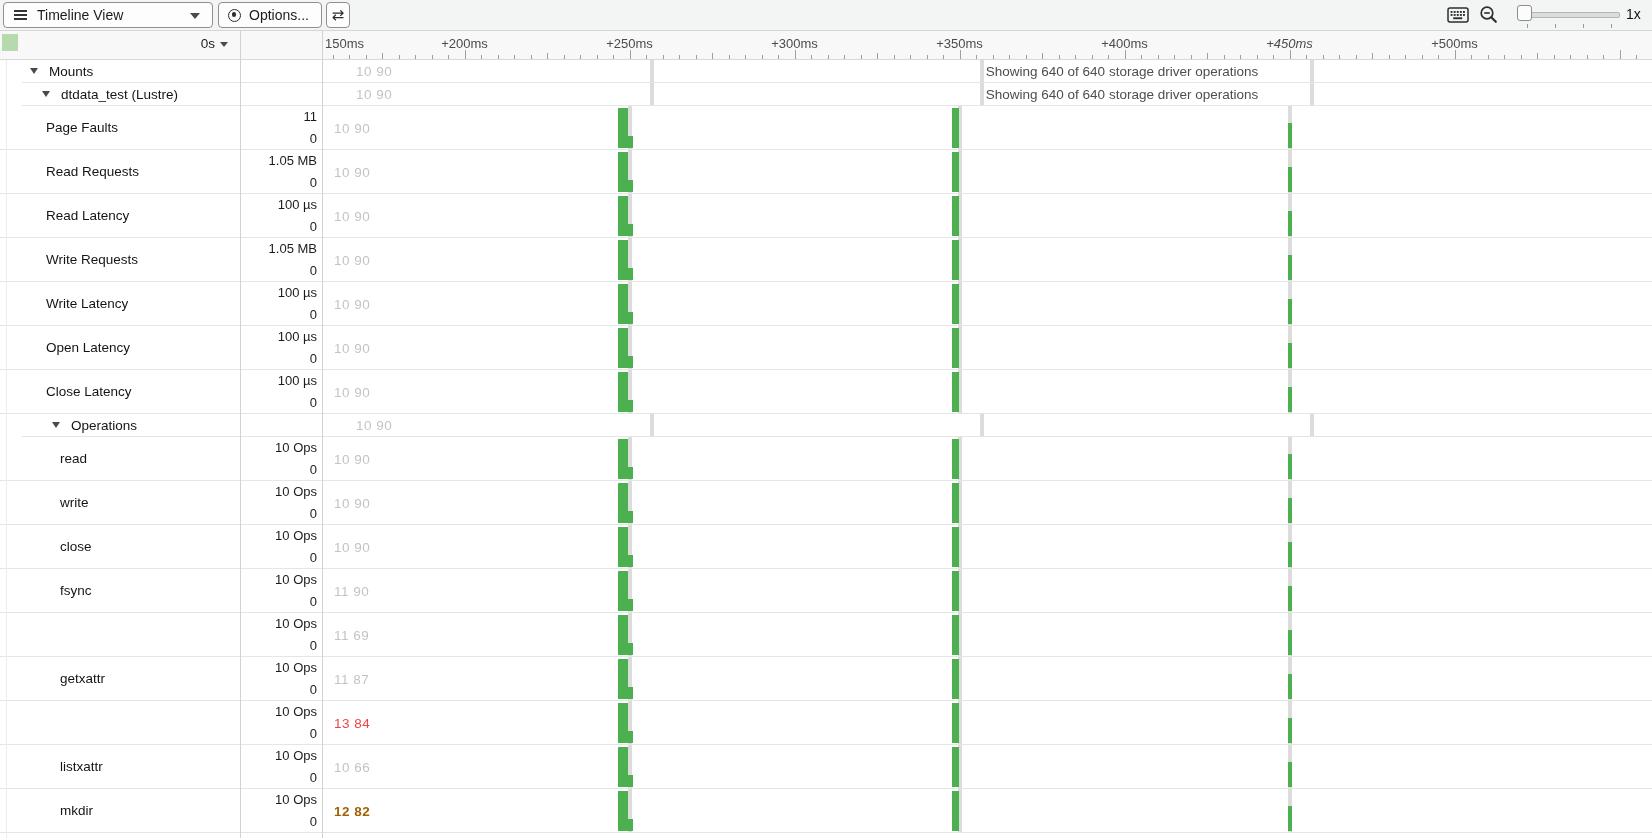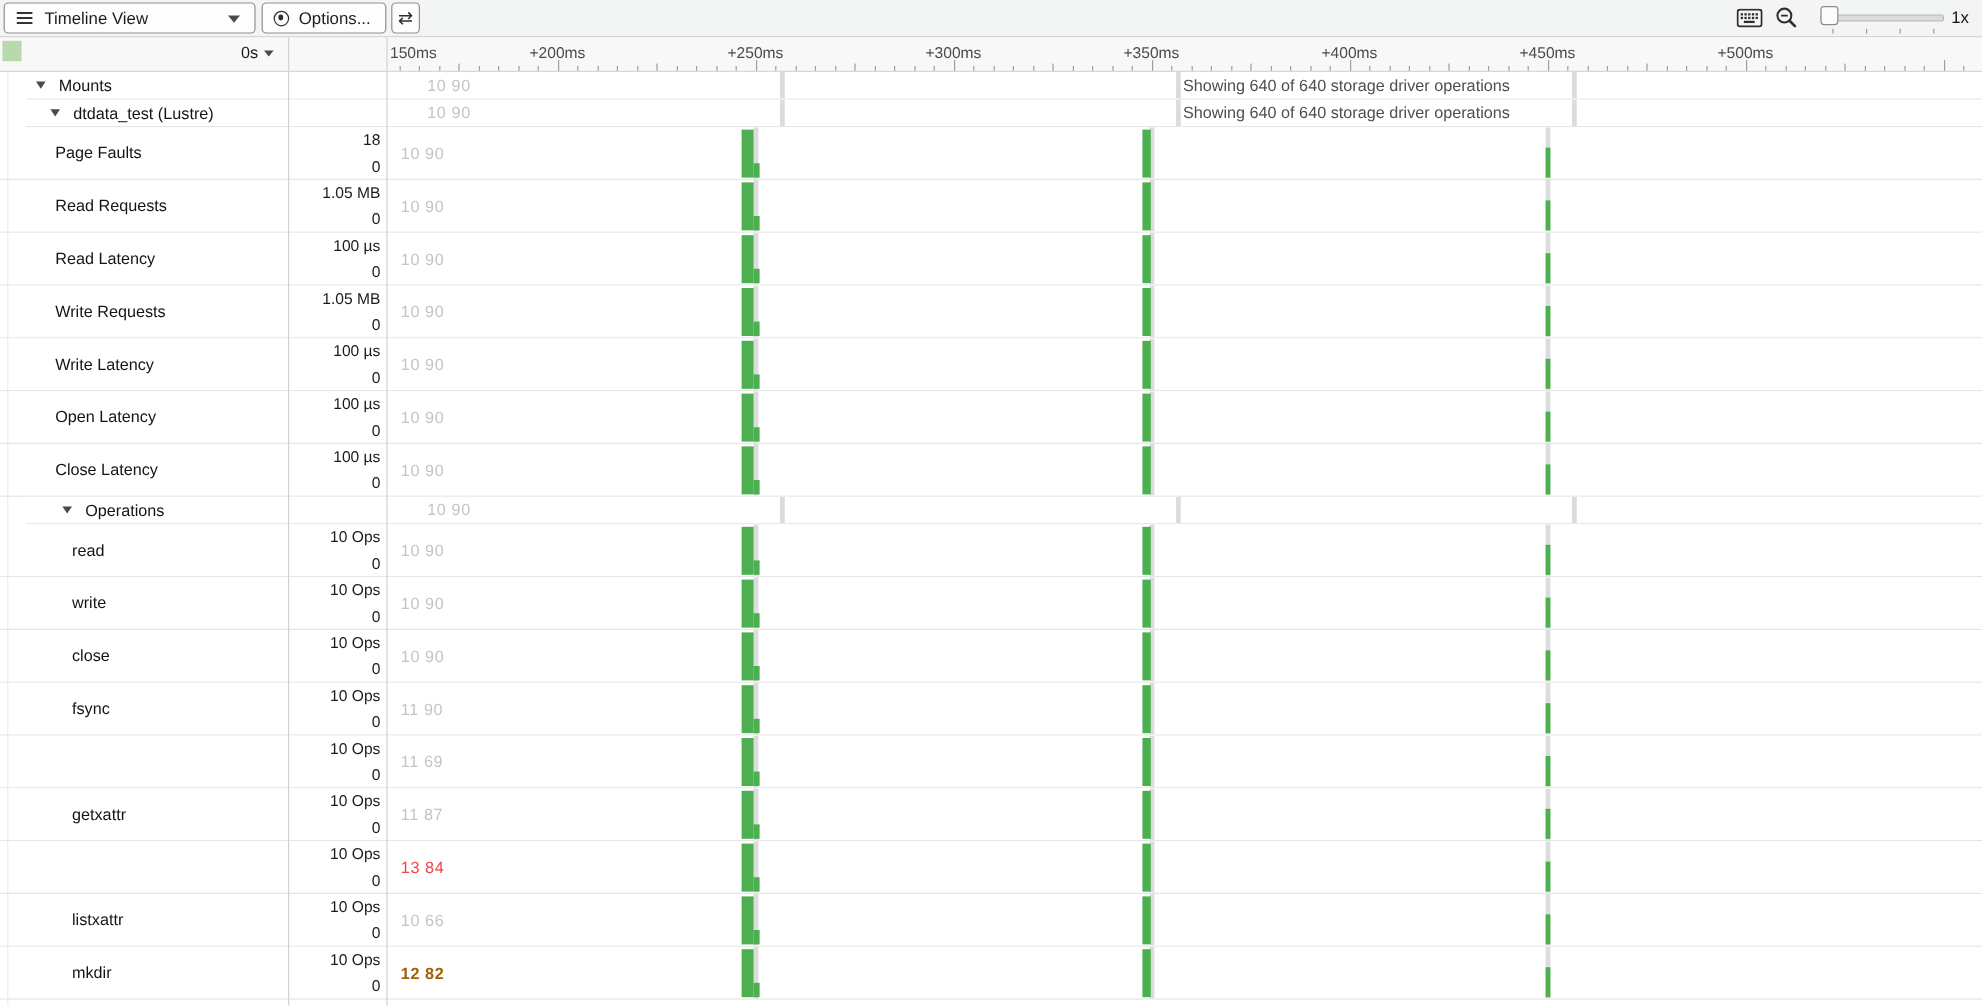--- a/index.html
+++ b/index.html
@@ -211,7 +211,7 @@
       <div class="ruler-label" style="left: 749.5px; width: 90px; text-align: center;">+300ms</div>
       <div class="ruler-label" style="left: 914.5px; width: 90px; text-align: center;">+350ms</div>
       <div class="ruler-label" style="left: 1079.5px; width: 90px; text-align: center;">+400ms</div>
-      <div class="ruler-label" style="left: 1244.5px; width: 90px; text-align: center;">+450ms</div>
+      <div class="ruler-label" style="left: 1244.5px; width: 90px; text-align: center; font-style: italic;">+450ms</div>
       <div class="ruler-label" style="left: 1409.5px; width: 90px; text-align: center;">+500ms</div>
     </div>
 </div>

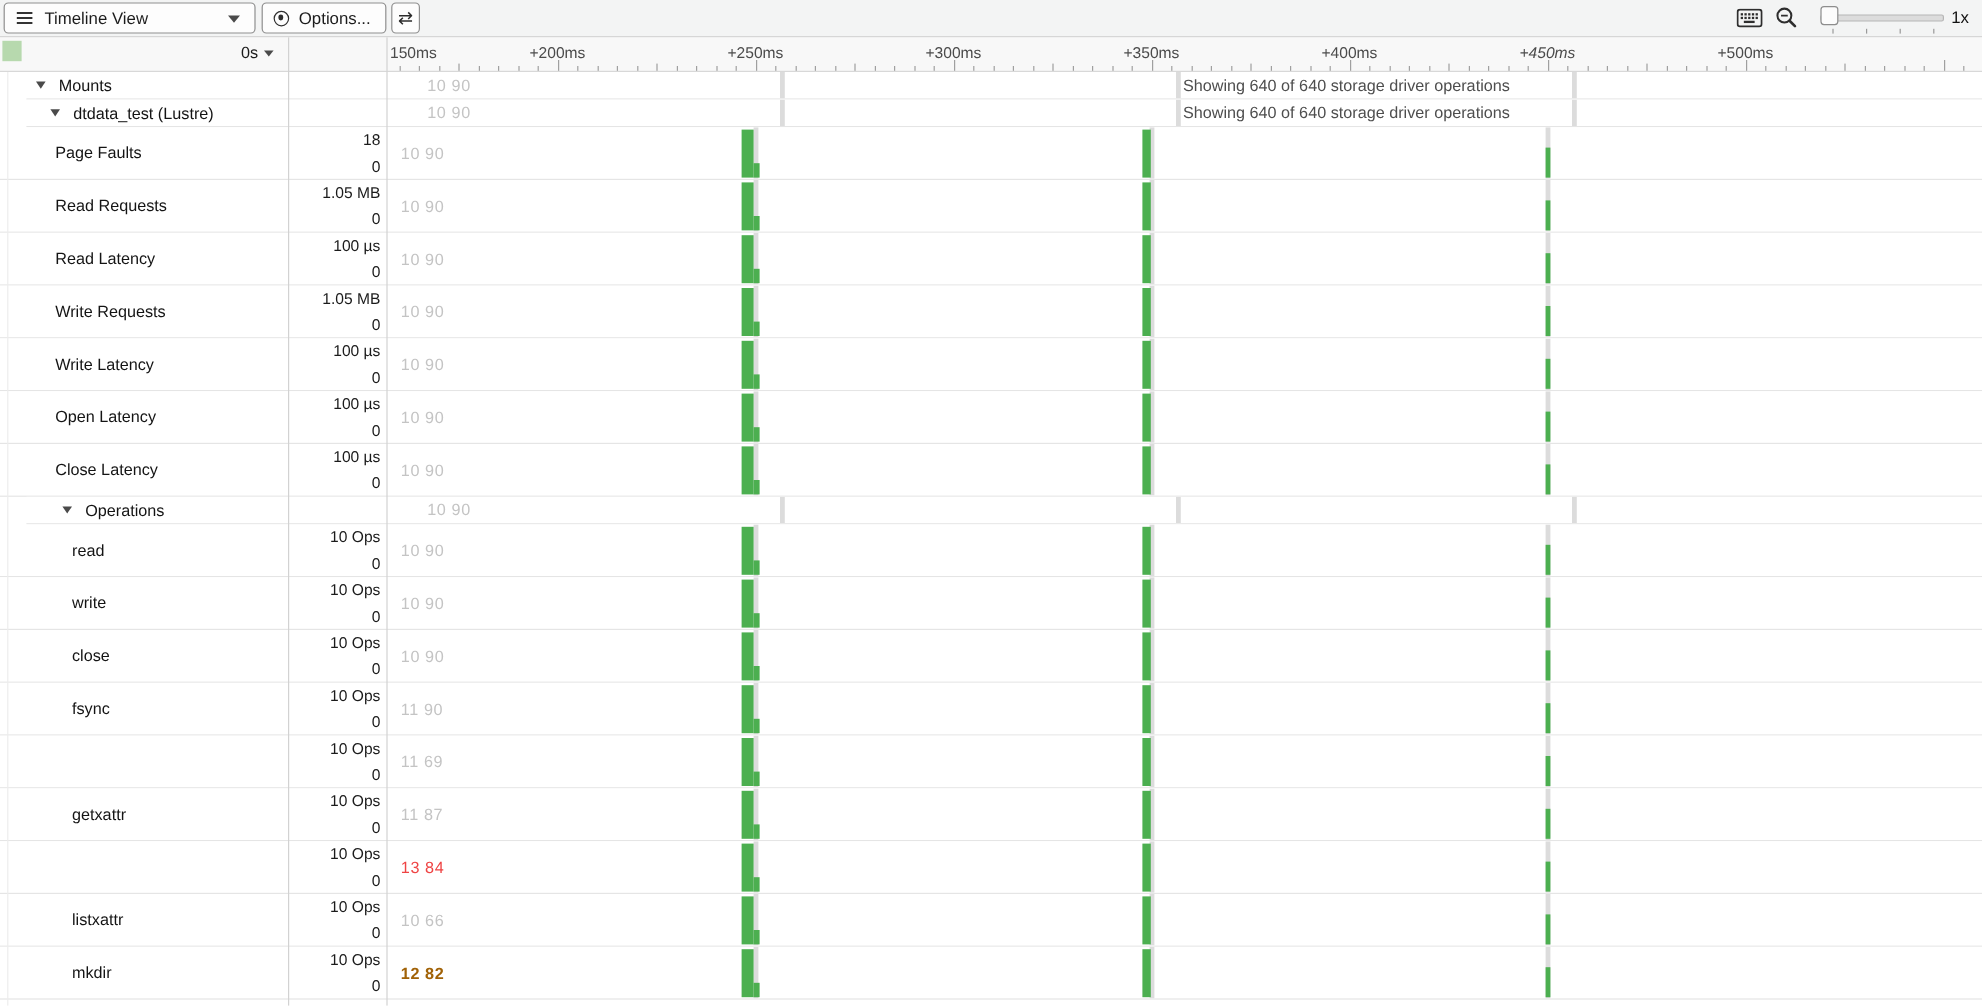--- a/index.html
+++ b/index.html
@@ -254,7 +254,7 @@
         <span>Page Faults</span>
       </div>
       <div class="cell-scale">
-        <span>18</span>
+        <span>11</span>
         <span>0</span>
       </div>
       <div class="cell-chart">

